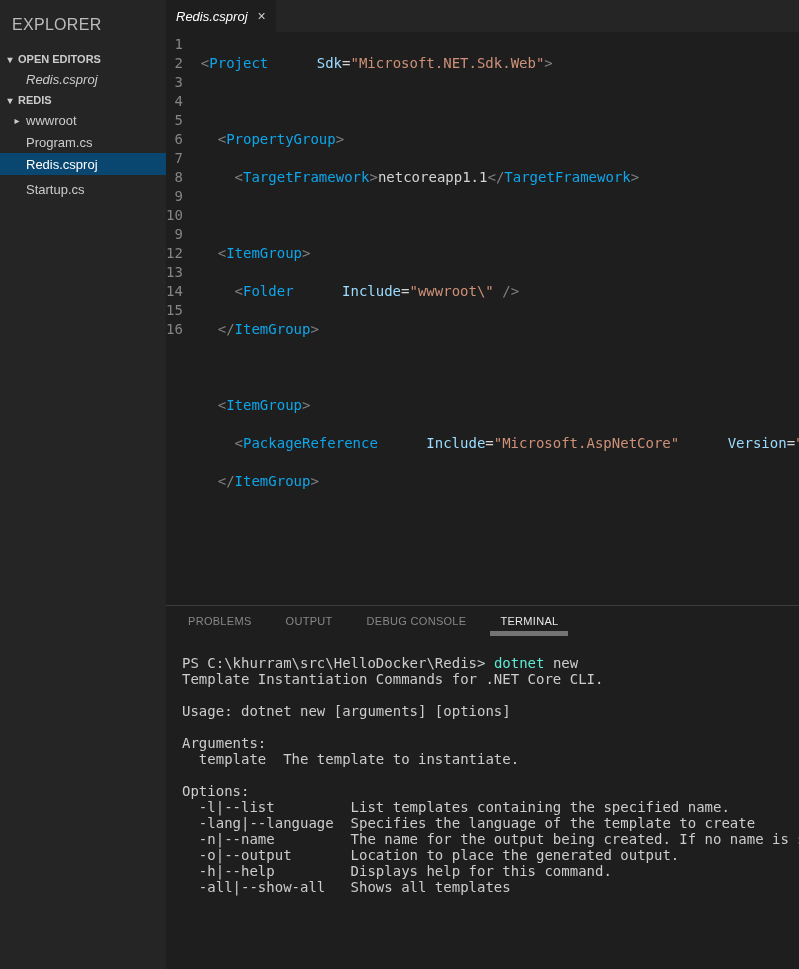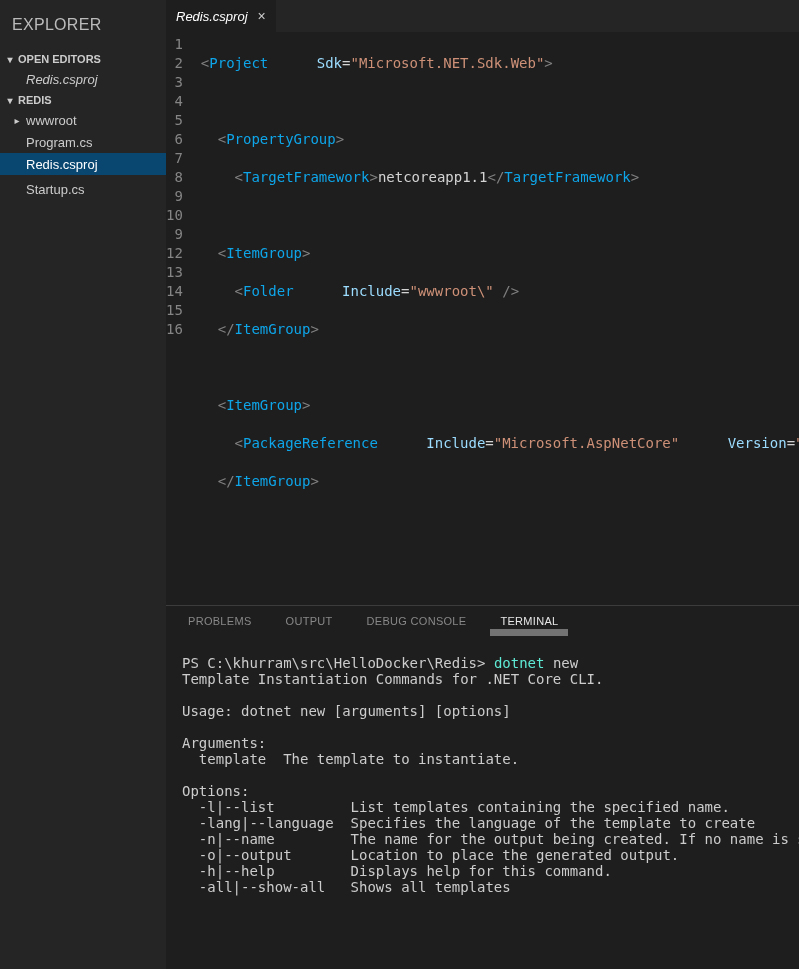--- a/index.html
+++ b/index.html
@@ -37,7 +37,7 @@
   .panel { flex:1; border-top:1px solid #3c3c3c; background:#1e1e1e; display:flex; flex-direction:column; min-height:0;}
   .panel-tabs { display:flex; height:30px; padding:0 12px; font-size:11px; letter-spacing:0.3px;}
   .ptab { padding:9px 10px 5px; margin-right:14px; color:#888888; cursor:pointer; text-transform:uppercase;}
-  .ptab.act { color:#e7e7e7; border-bottom:7px solid #737373;}
+  .ptab.act { color:#e7e7e7; border-bottom:5px solid #737373;}
   .terminal { flex:1; padding:3px 0 0 16px; font-family:Consolas,monospace; font-size:14px; line-height:16px; color:#cccccc; white-space:pre; overflow:hidden;}
   .yl { color:#5eead4;}
 </style>

